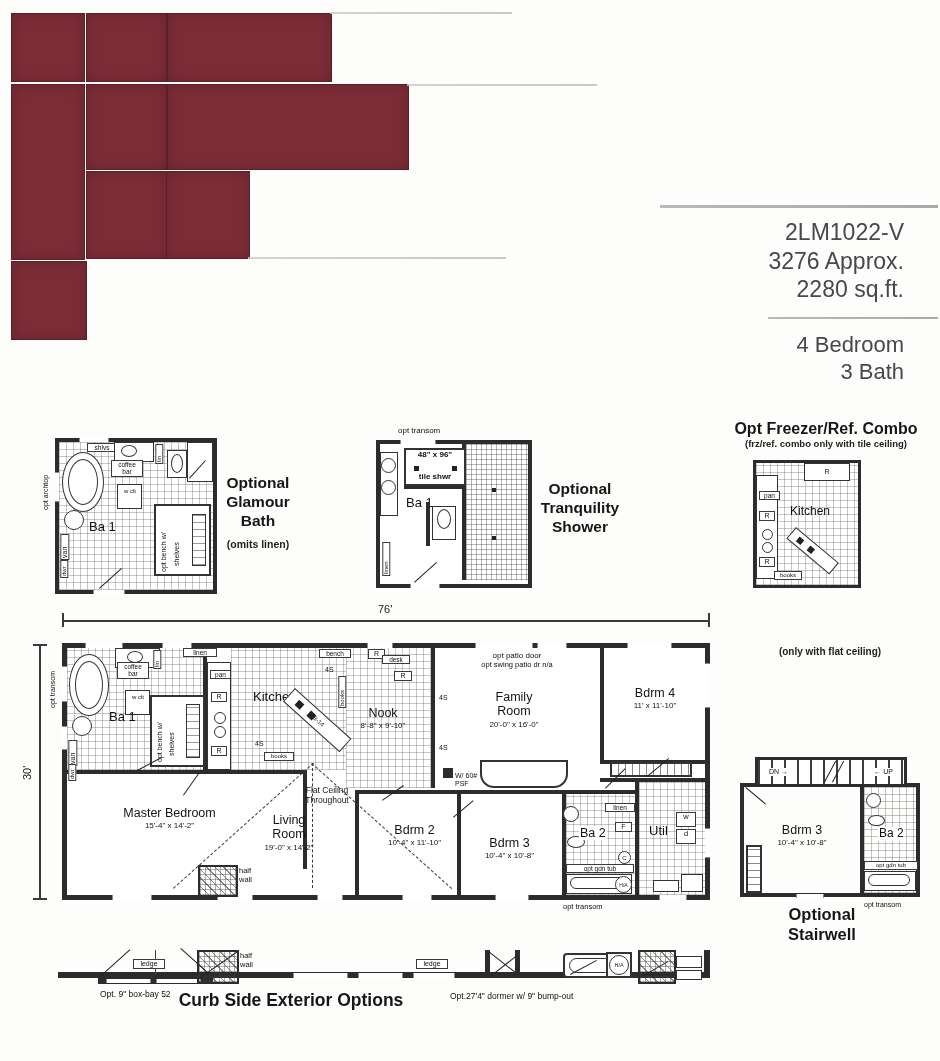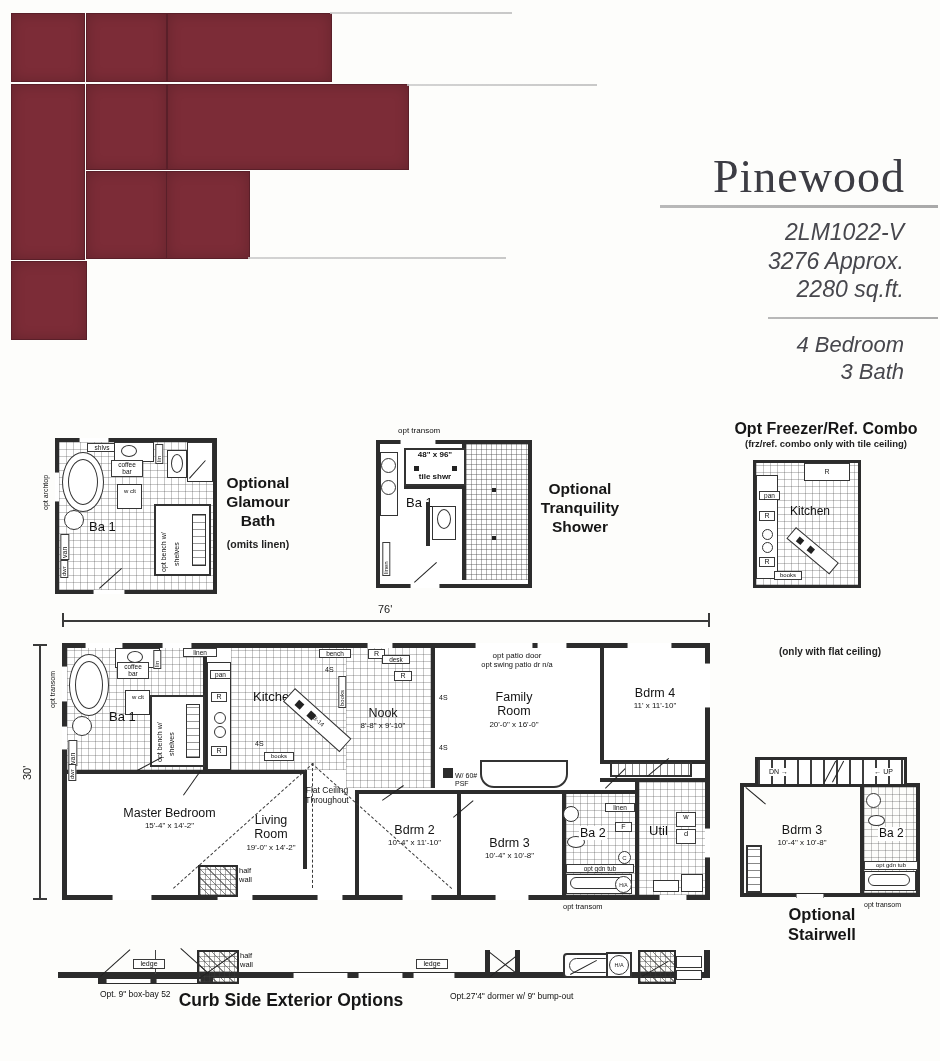--- a/index.html
+++ b/index.html
@@ -55,7 +55,6 @@
   <div class="gline" style="left:407px;top:84px;width:190px;"></div>
   <div class="gline" style="left:248px;top:257px;width:258px;"></div>
 
-  <div id="title">Pinewood</div>
   <div class="rule" style="left:660px;top:205px;width:278px;height:3px;"></div>
   <div class="spec" style="top:218px;">
     <span>2LM1022-V</span>

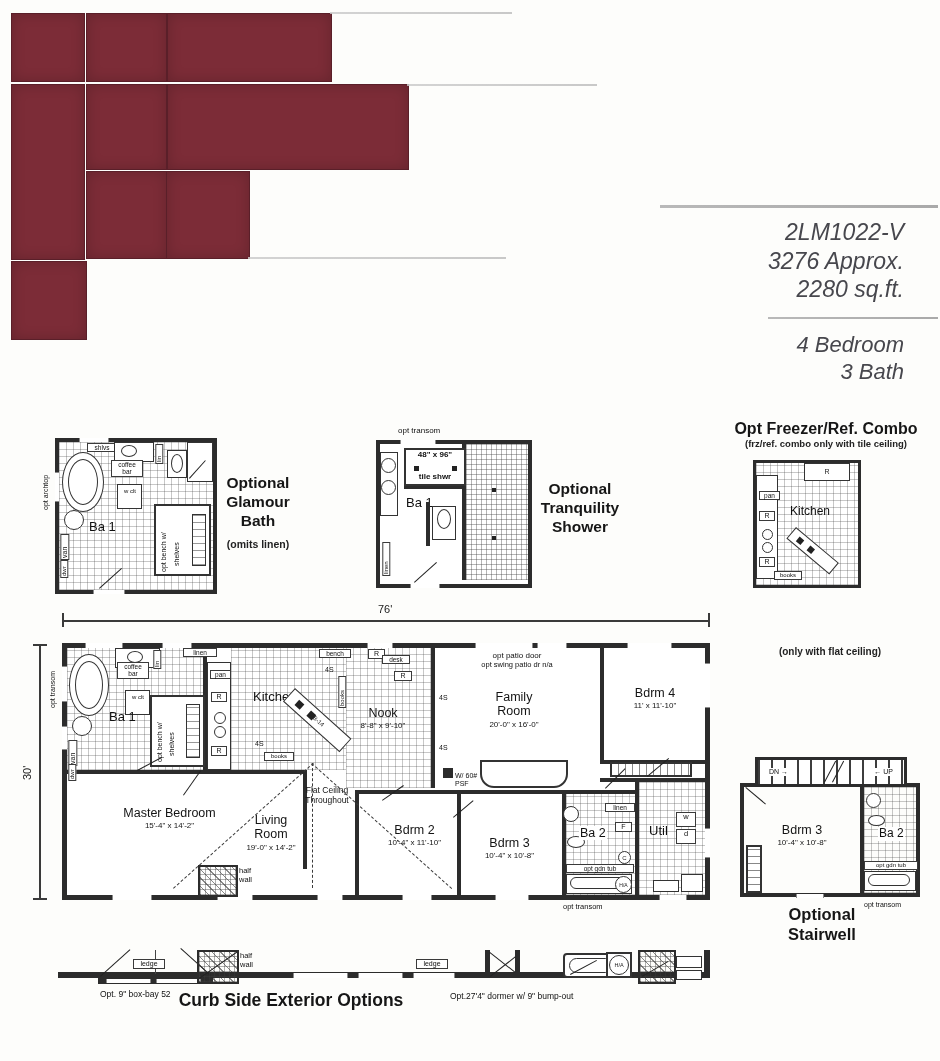--- a/index.html
+++ b/index.html
@@ -10,7 +10,7 @@
   #title{position:absolute;right:35px;top:150px;font-family:"Liberation Serif",serif;font-size:46px;color:#3c3c43;letter-spacing:1px;}
   .rule{position:absolute;background:linear-gradient(to right,#b9b9b9,#a9a9a9);}
   .spec{position:absolute;right:36px;text-align:right;font-size:23px;color:#47474d;line-height:1.24;}
-  .spec span{display:block;font-style:italic;}
+  .spec span{display:block;}
   .plan{position:absolute;border:4px solid #2c2c2c;background:#fff;box-sizing:border-box;}
   .t{position:absolute;background-image:repeating-linear-gradient(0deg,rgba(70,70,70,.30) 0 1px,transparent 1px 7px),repeating-linear-gradient(90deg,rgba(70,70,70,.30) 0 1px,transparent 1px 7px);}
   .t2{position:absolute;background-image:repeating-linear-gradient(0deg,rgba(60,60,60,.38) 0 1px,transparent 1px 5px),repeating-linear-gradient(90deg,rgba(60,60,60,.38) 0 1px,transparent 1px 5px);}

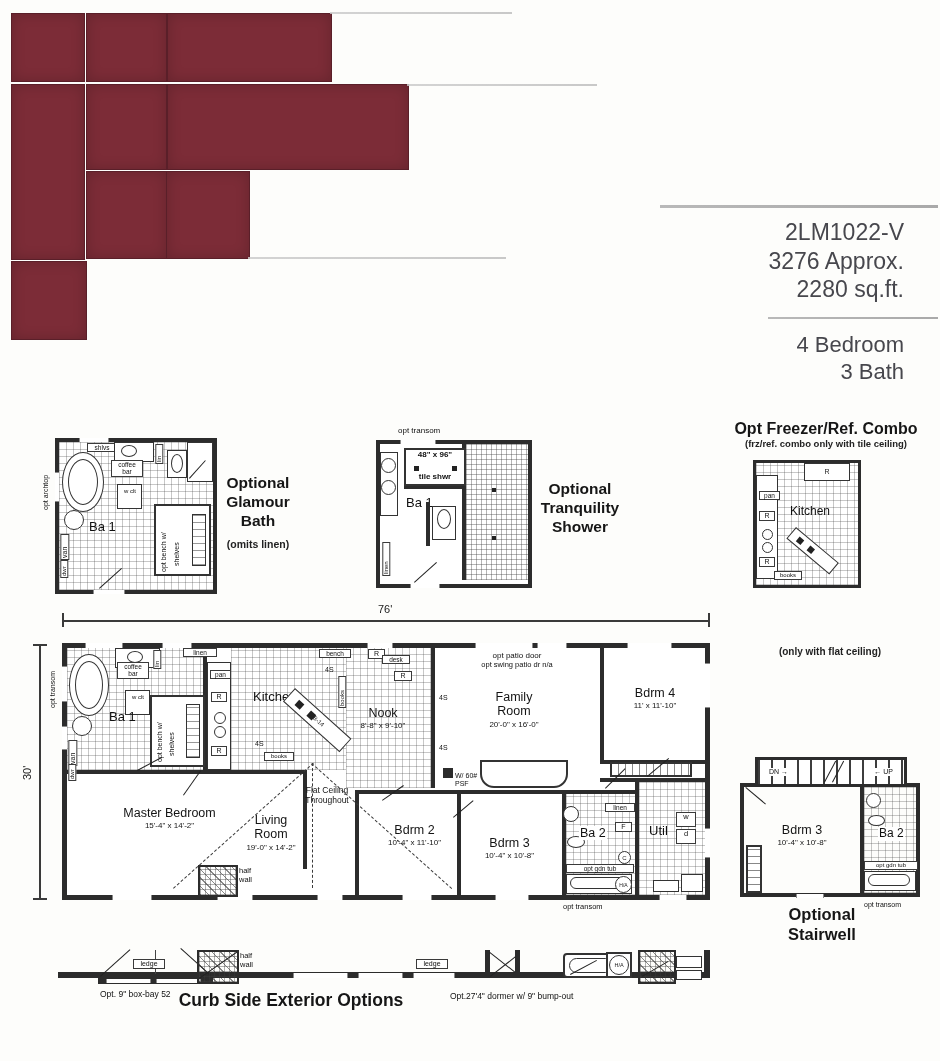--- a/index.html
+++ b/index.html
@@ -265,7 +265,7 @@
       <span class="rn">Master Bedroom</span>
       <span class="rd">15'-4" x 14'-2"</span>
     </div>
-    <div class="room" style="left:175px;top:165px;width:58px;">
+    <div class="room" style="left:193px;top:165px;width:58px;">
       <span class="rn">Living Room</span>
       <span class="rd">19'-0" x 14'-2"</span>
     </div>

